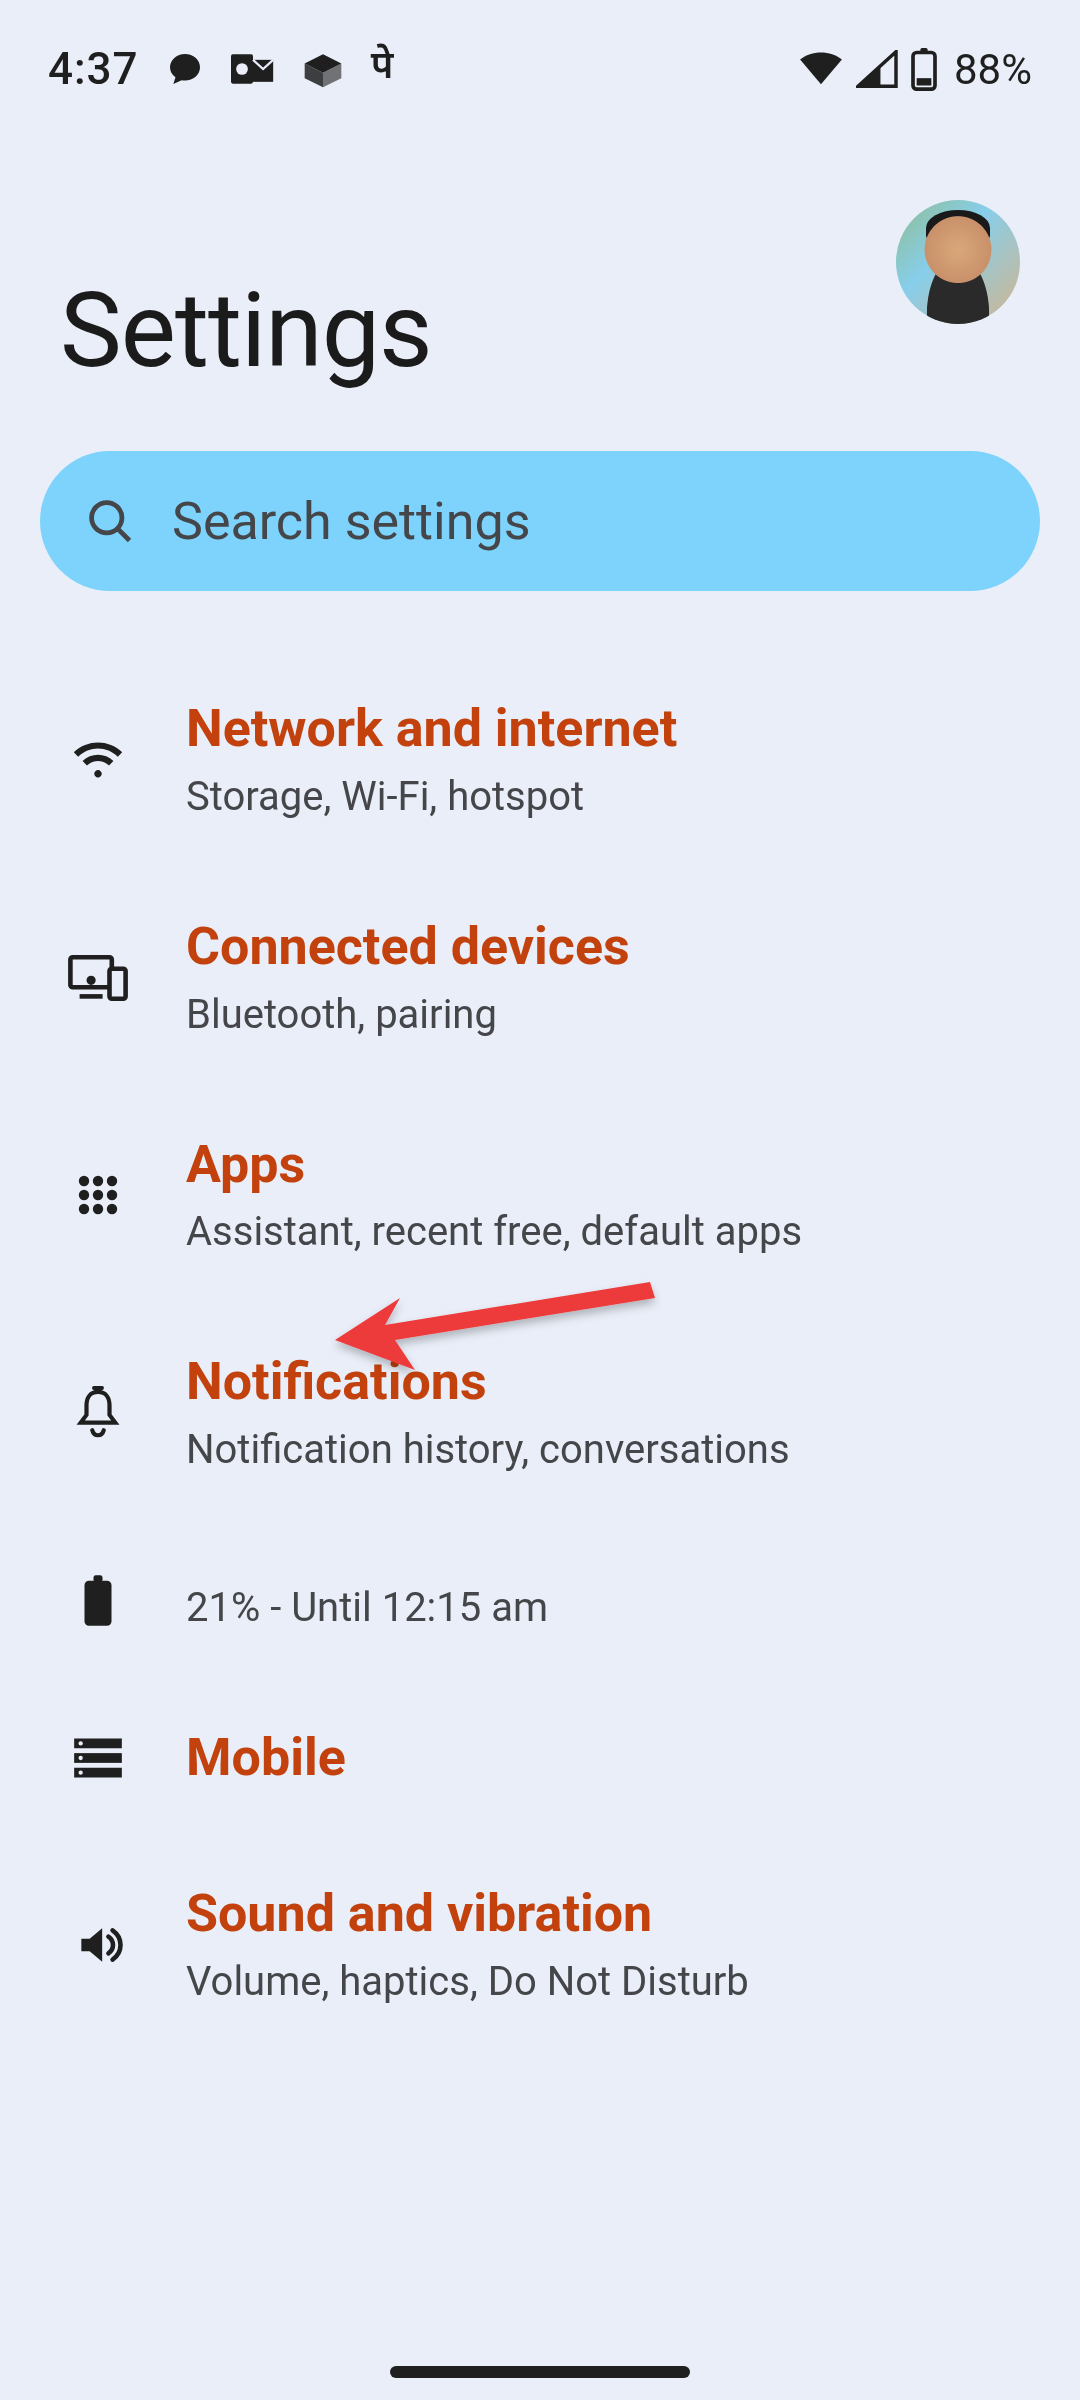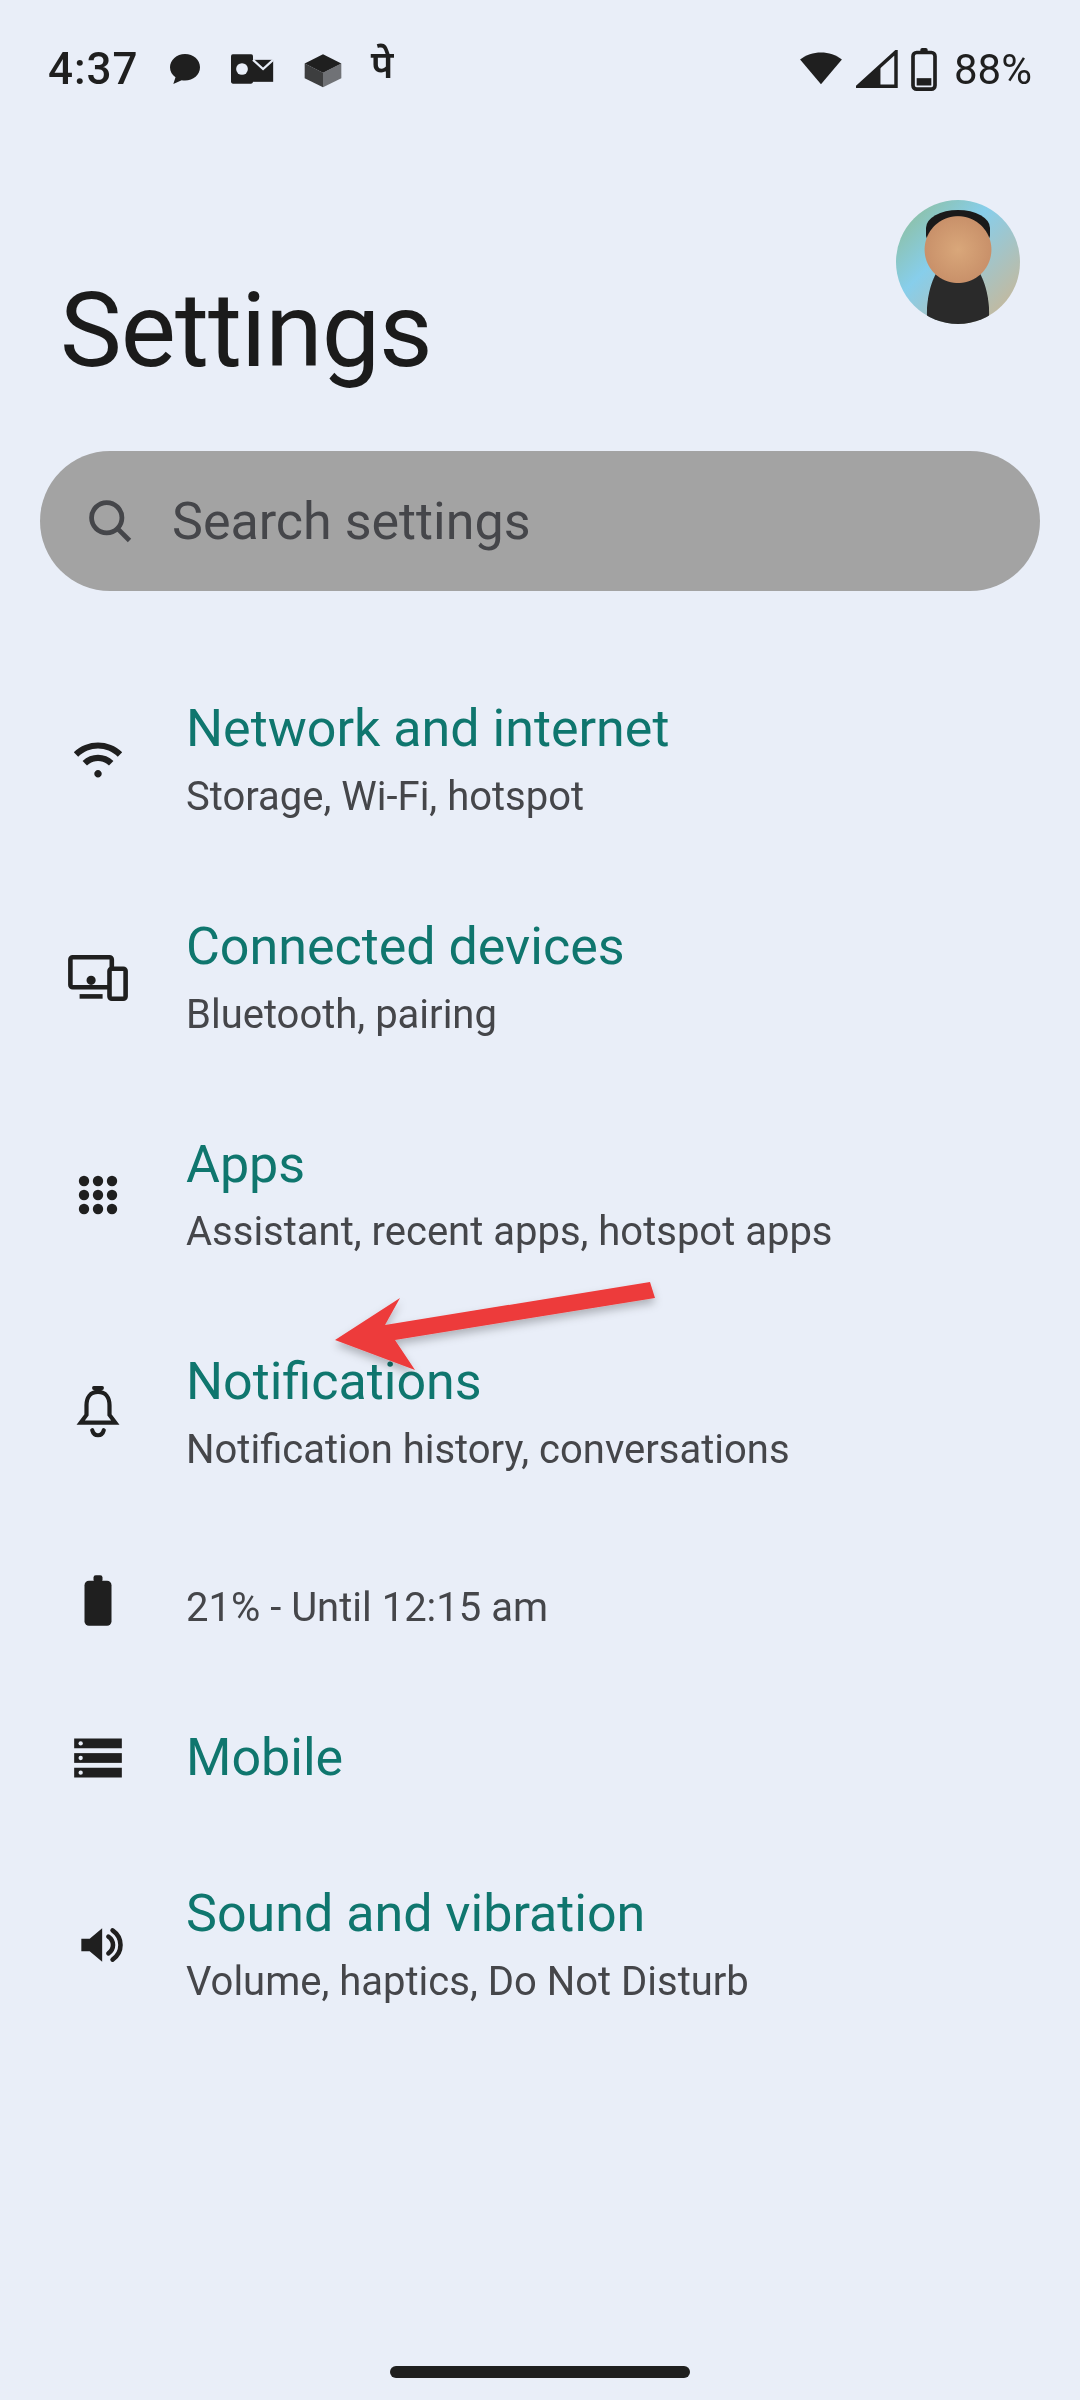--- a/index.html
+++ b/index.html
@@ -69,7 +69,7 @@
   .search-bar {
     display: flex;
     align-items: center;
-    background: #a3a3a3;
+    background: #7dd3fc;
     border-radius: 70px;
     height: 140px;
     padding: 0 44px;

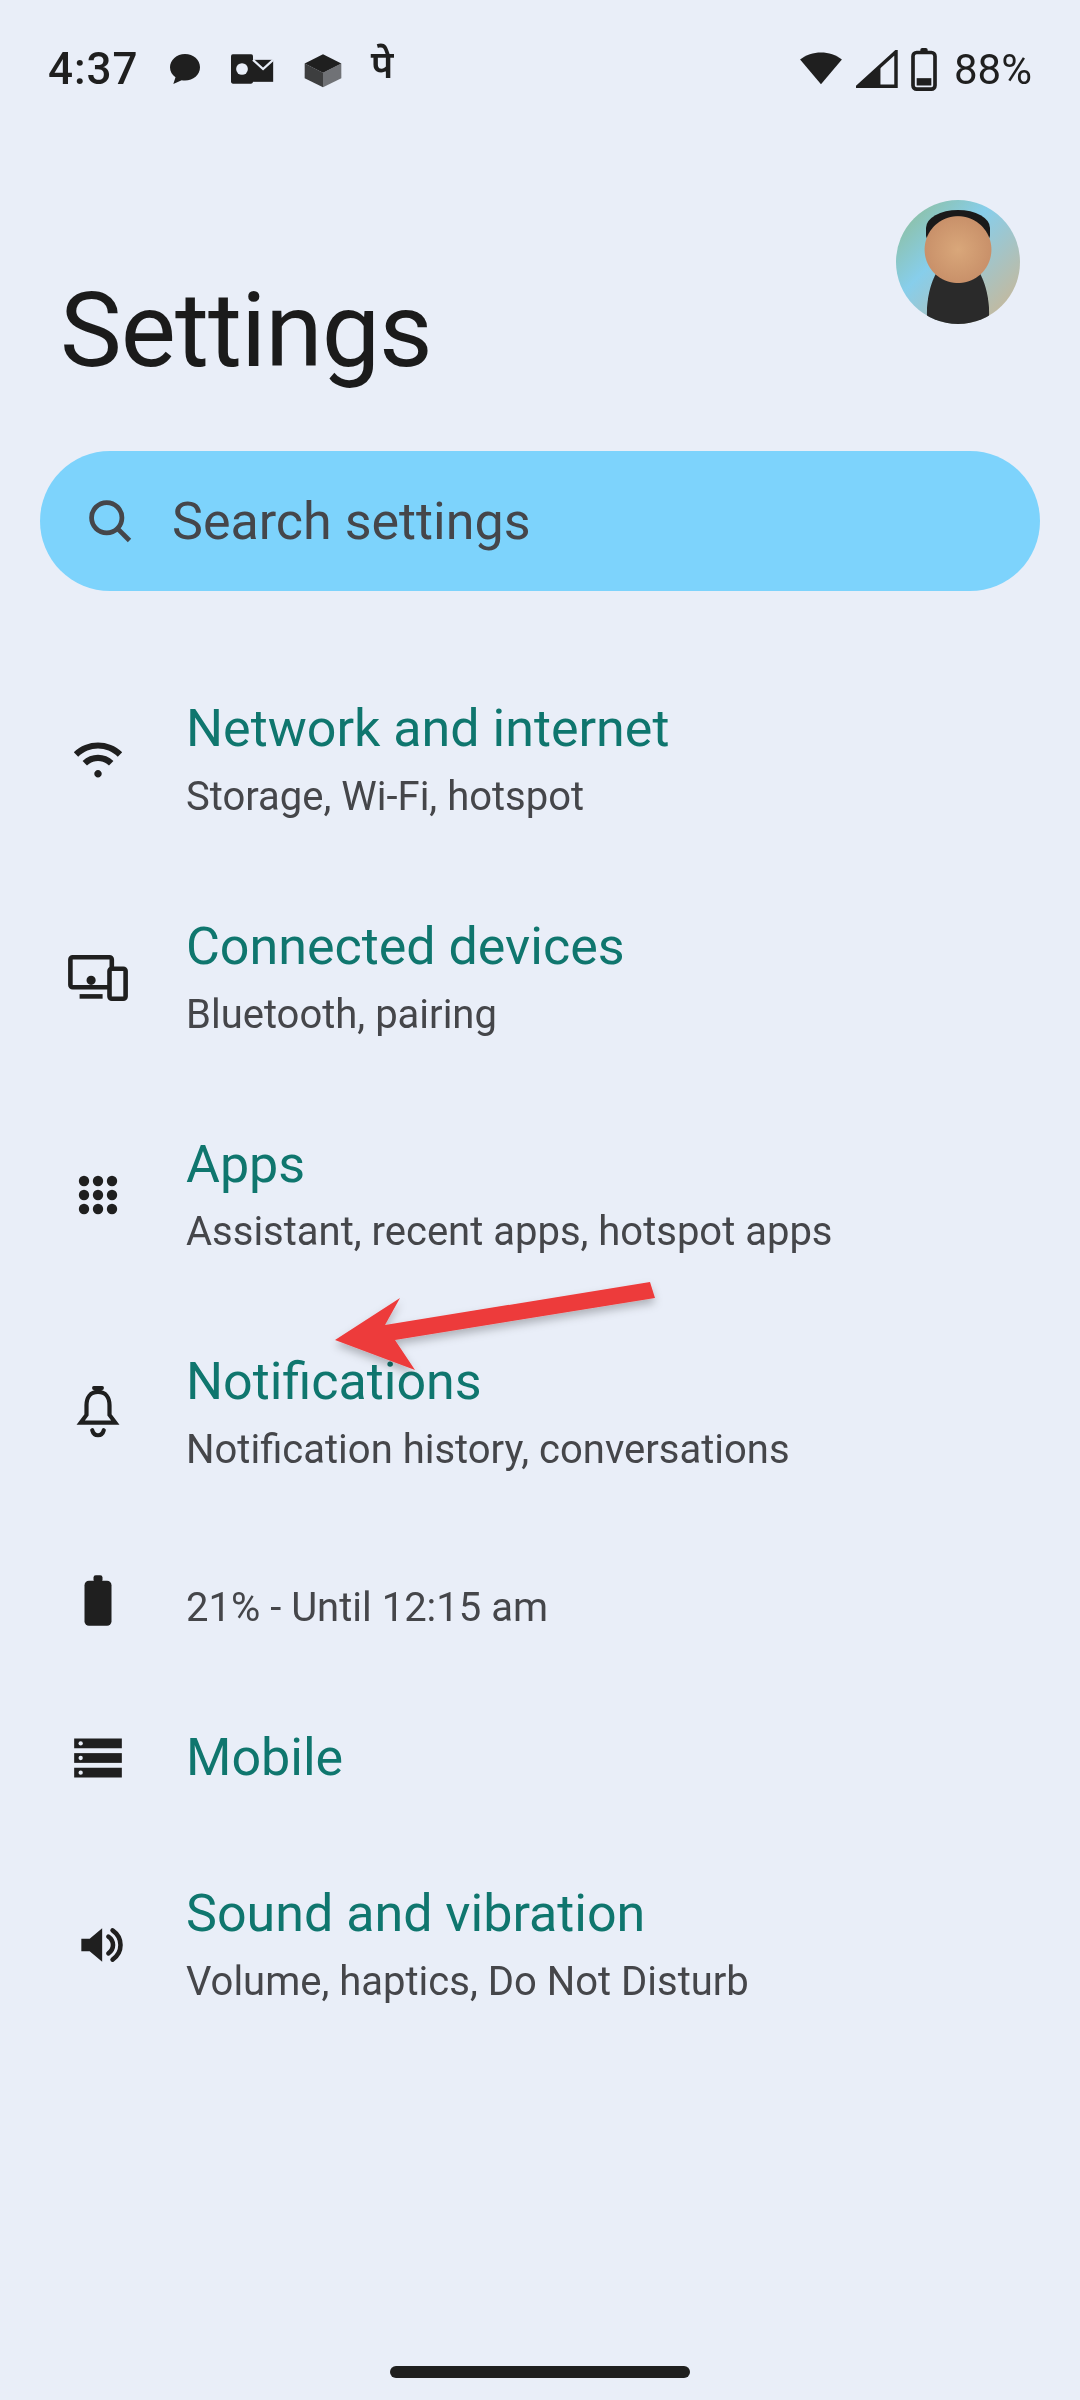--- a/index.html
+++ b/index.html
@@ -98,8 +98,8 @@
   .item .text-slot { flex: 1; }
   .item-title {
     font-size: 52px;
-    color: #0f766e;
-    font-weight: 400;
+    color: #c2410c;
+    font-weight: 700;
     line-height: 1.15;
   }
   .item-sub {

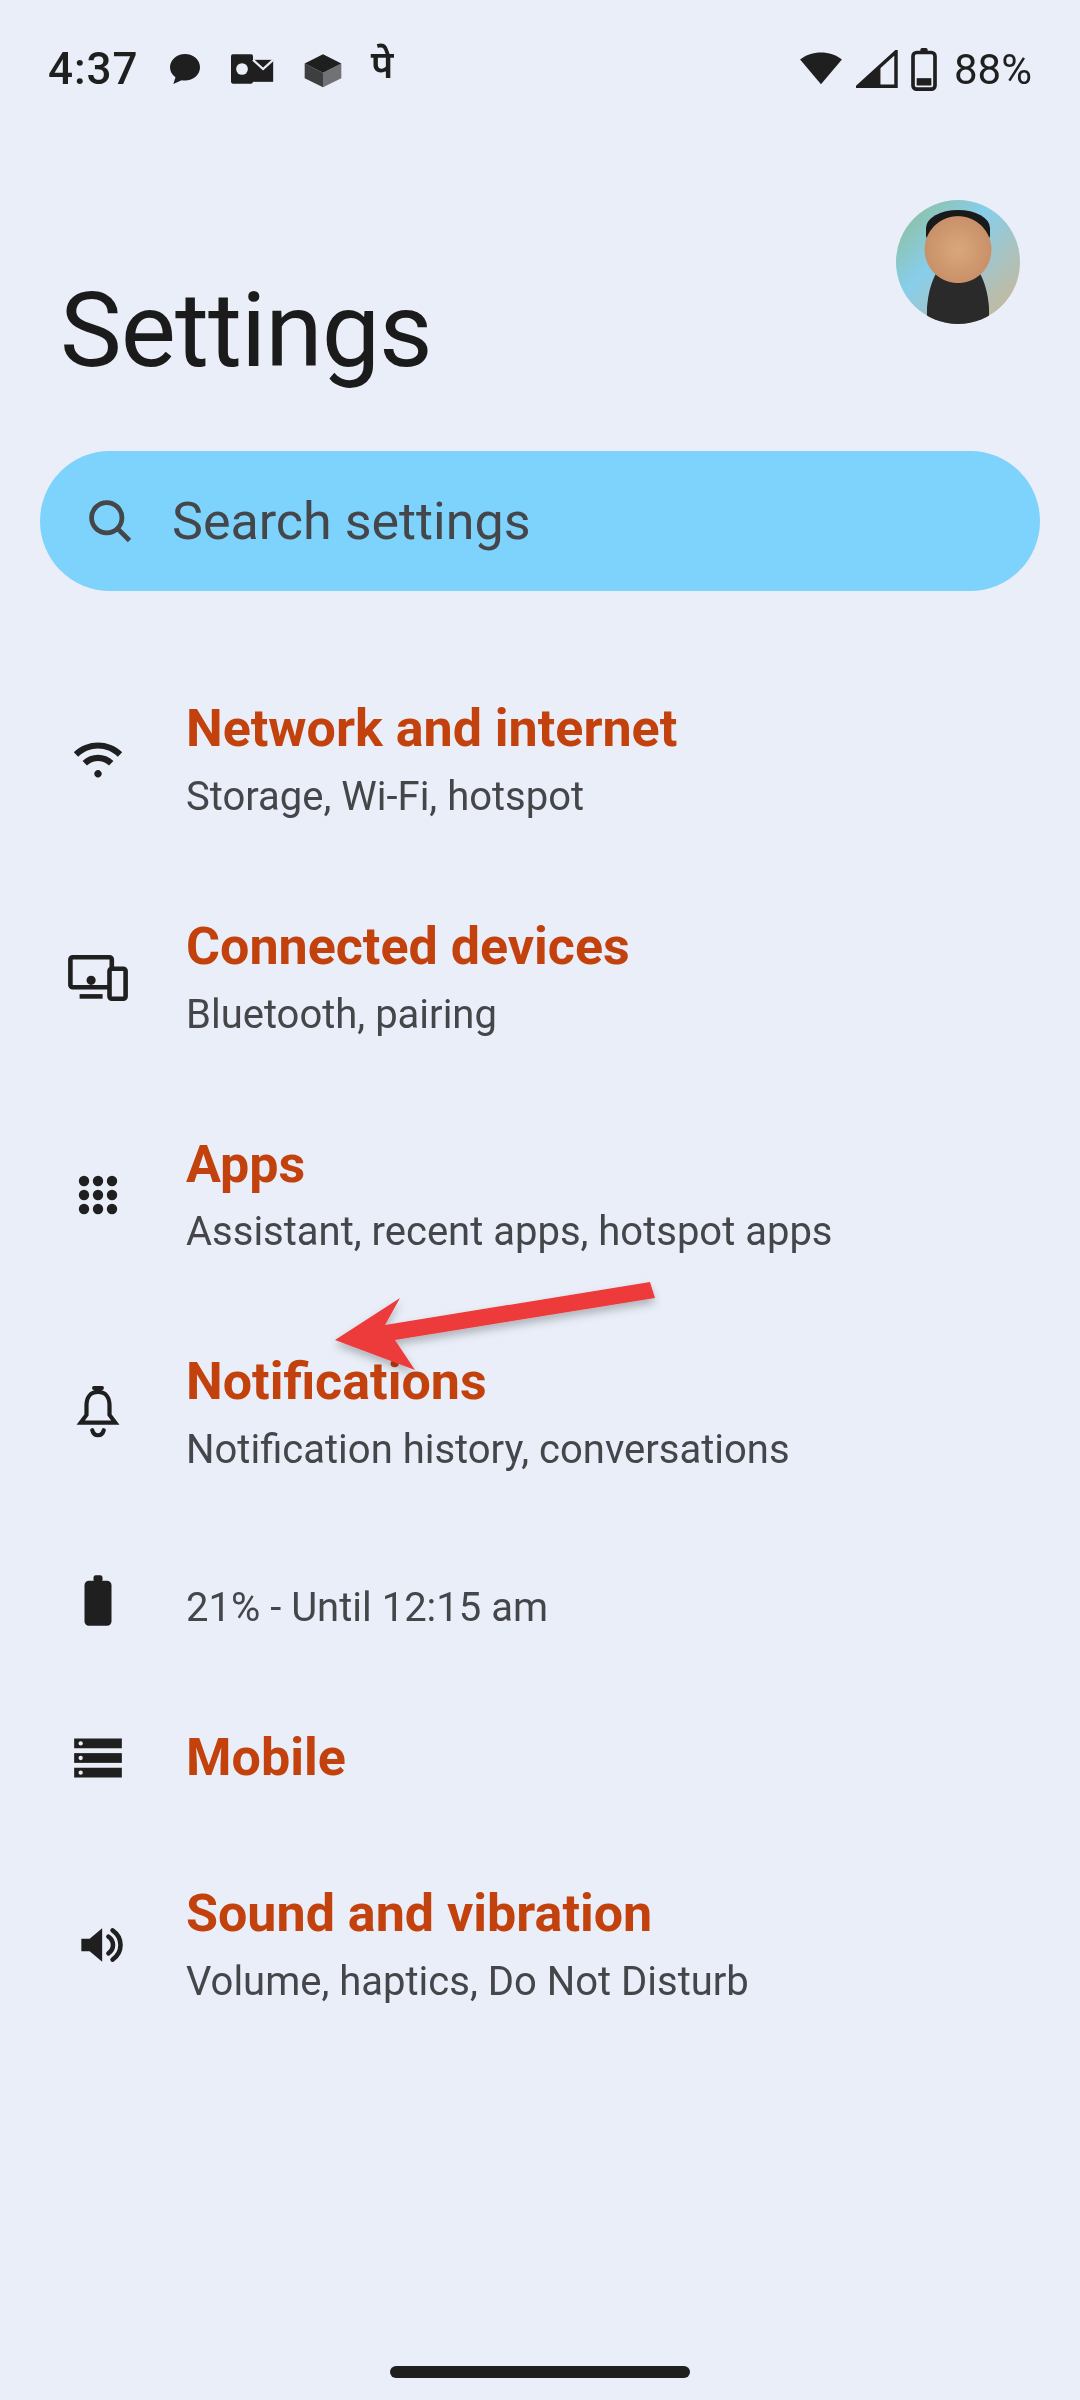--- a/index.html
+++ b/index.html
@@ -252,7 +252,7 @@
       </div>
     <div class="text-slot">
       <div class="item-title">Apps</div>
-      <div class="item-sub">Assistant, recent apps, hotspot apps</div>
+      <div class="item-sub">Assistant, recent free, default apps</div>
     </div>
   </div>
 

